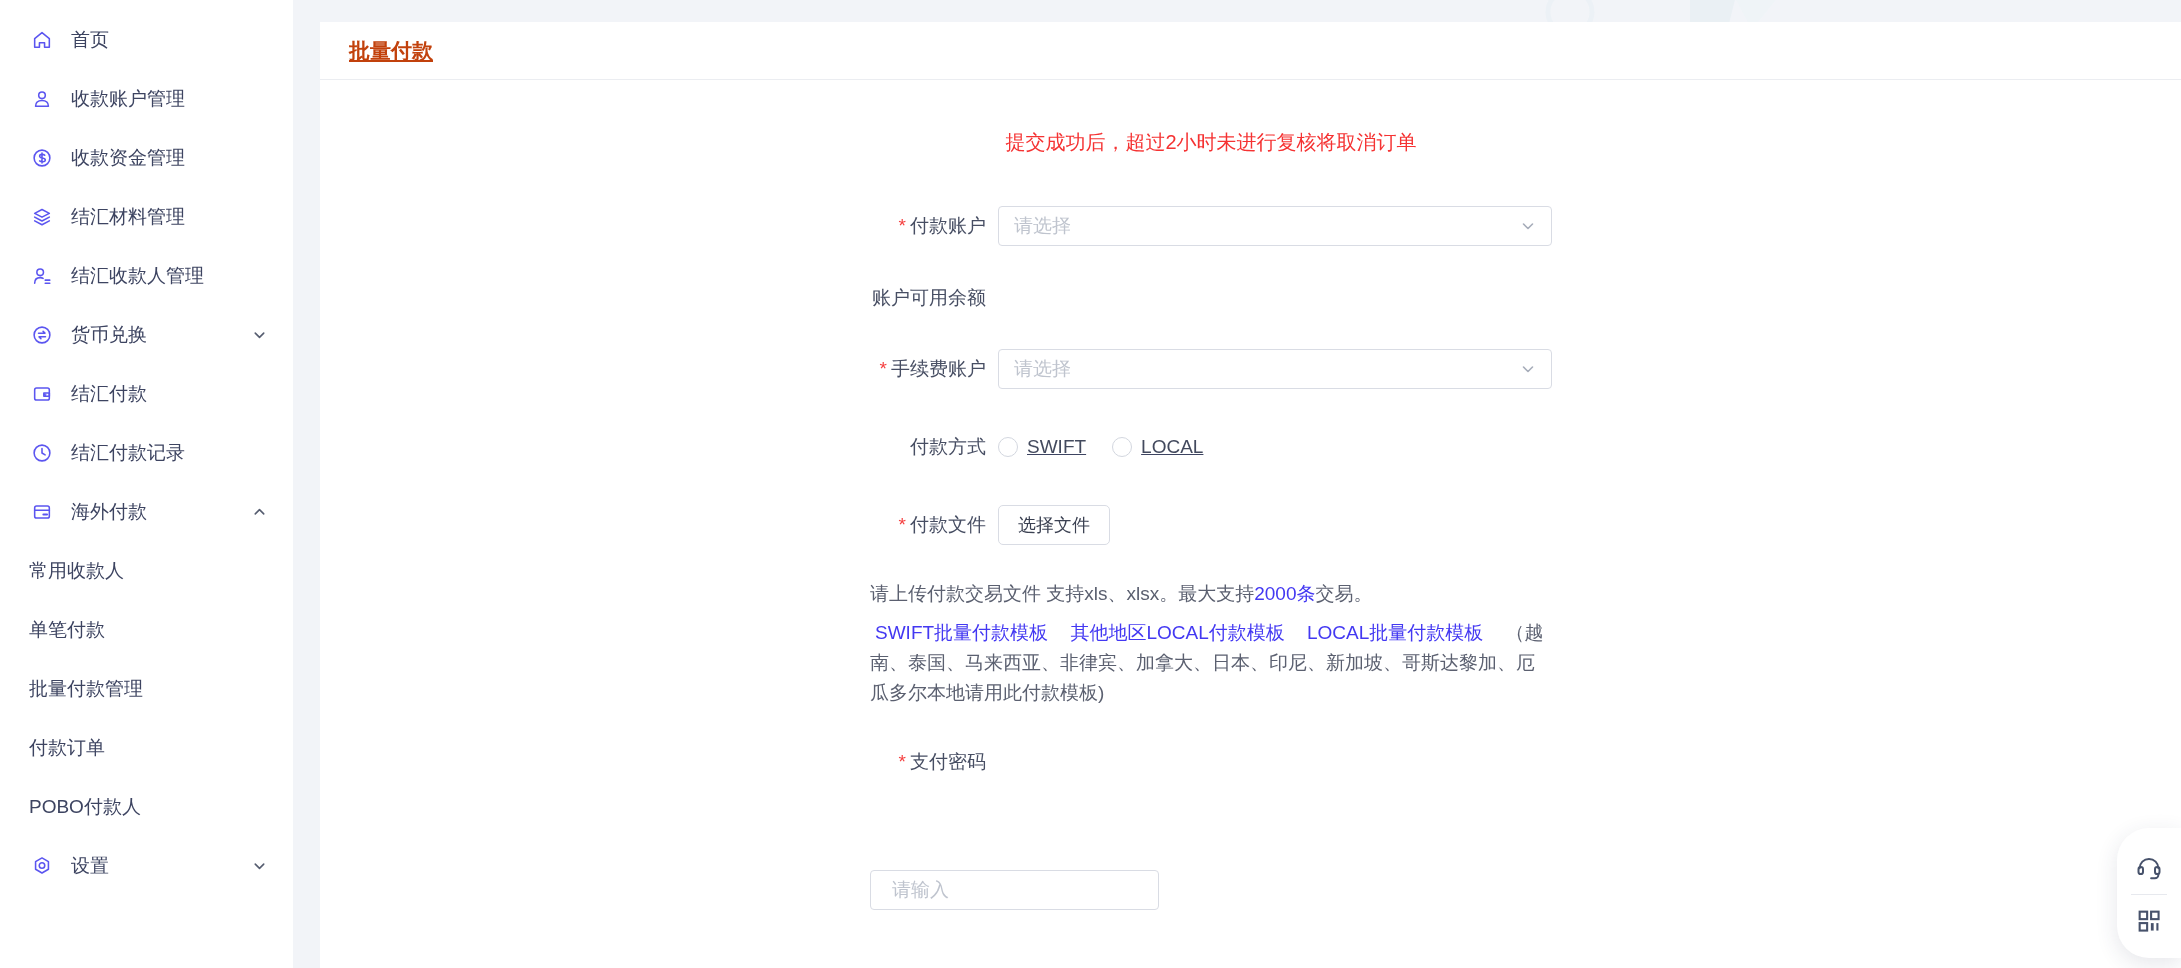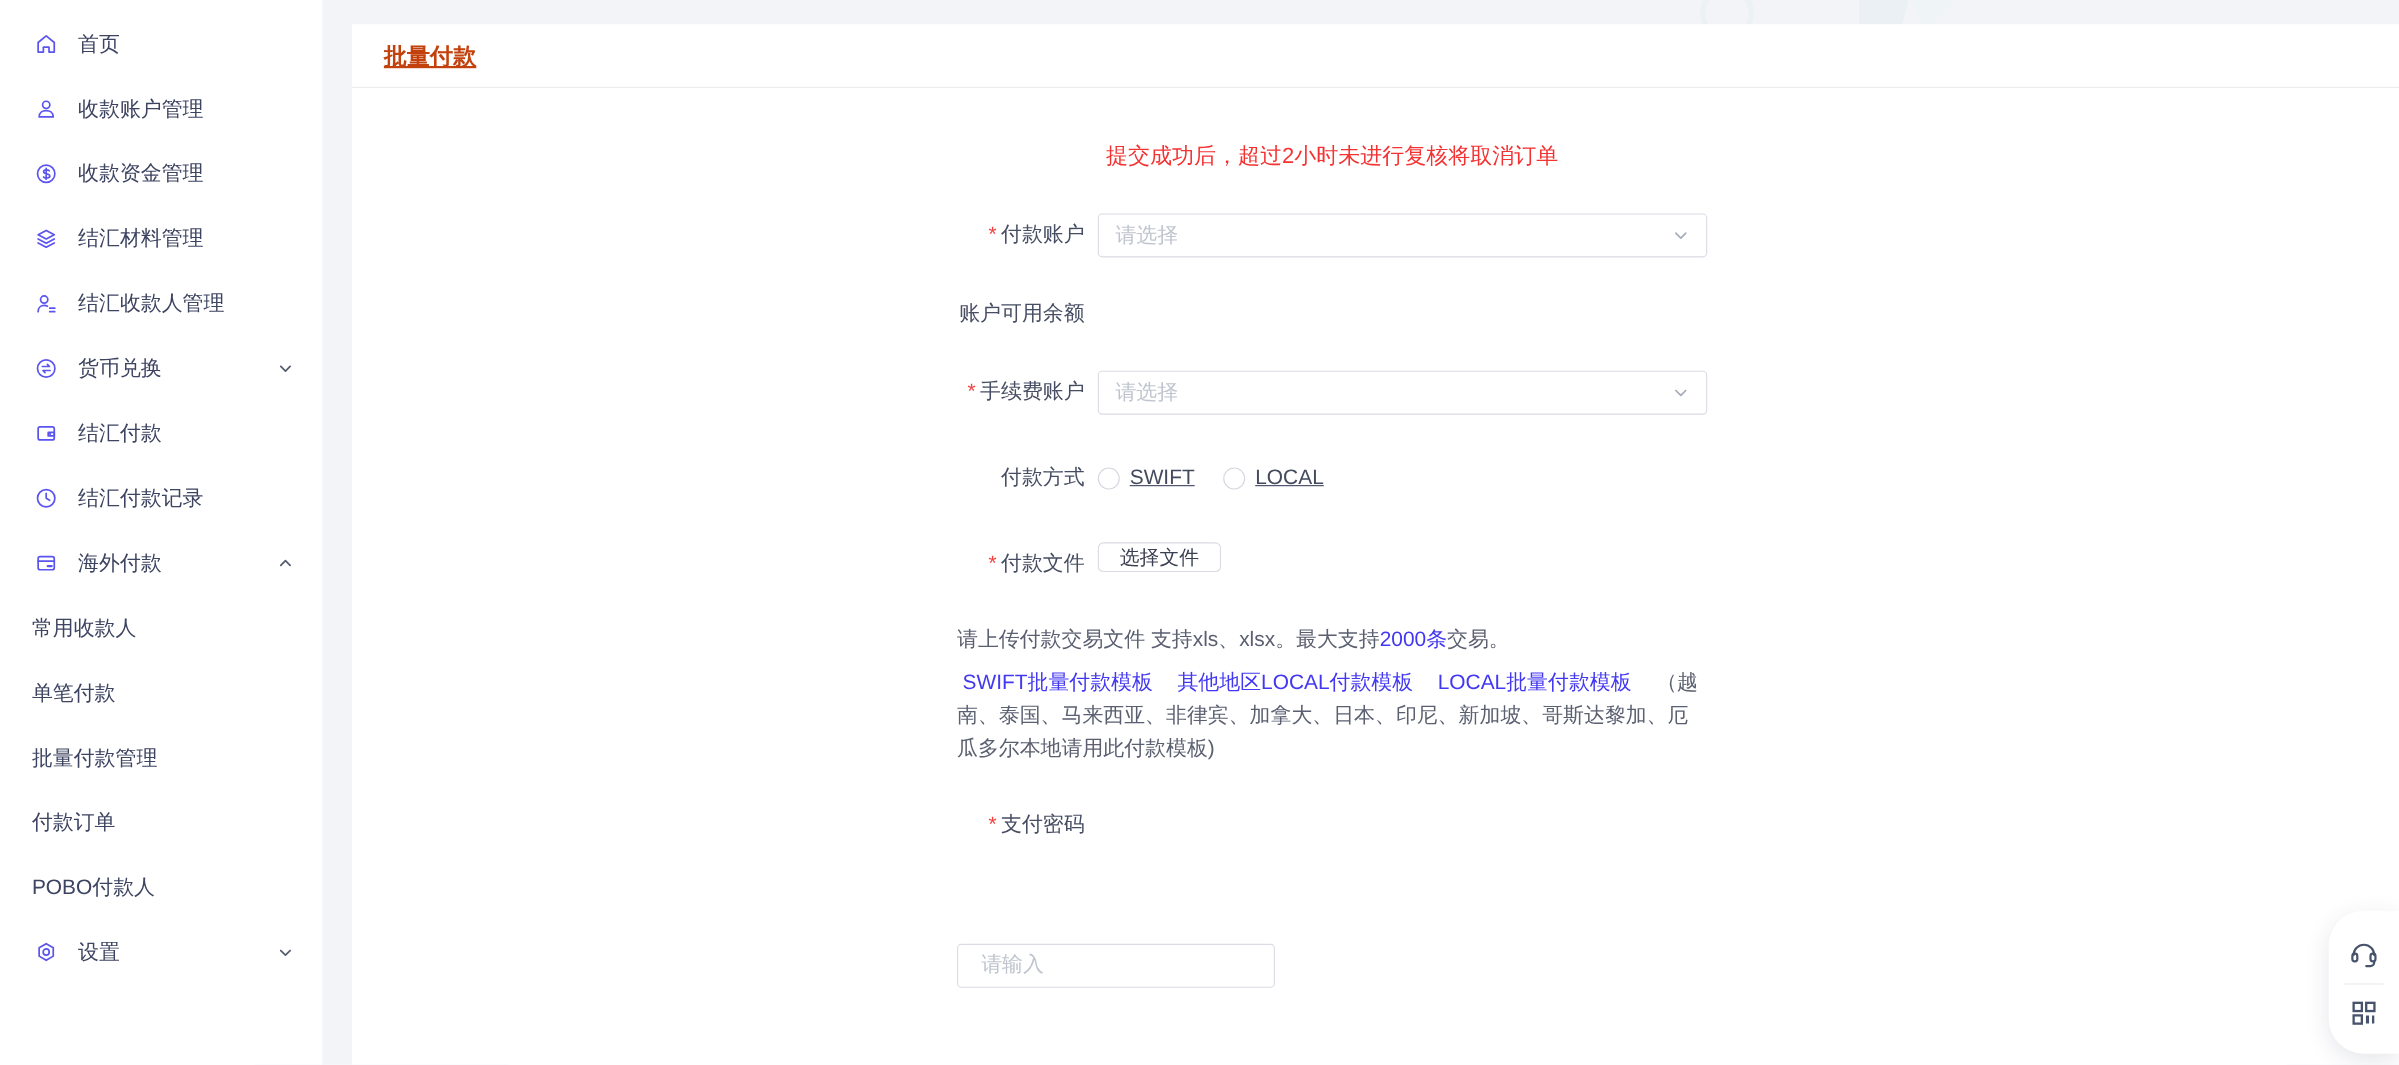--- a/index.html
+++ b/index.html
@@ -276,7 +276,7 @@
 
     <div class="warning">提交成功后，超过2小时未进行复核将取消订单</div>
 
-    <div class="form-row" style="margin-top:40px;">
+    <div class="form-row" style="margin-top:52px;">
       <div class="f-label"><span class="req">*</span><span>付款账户</span></div>
       <div class="f-control">
         <div class="select-box">

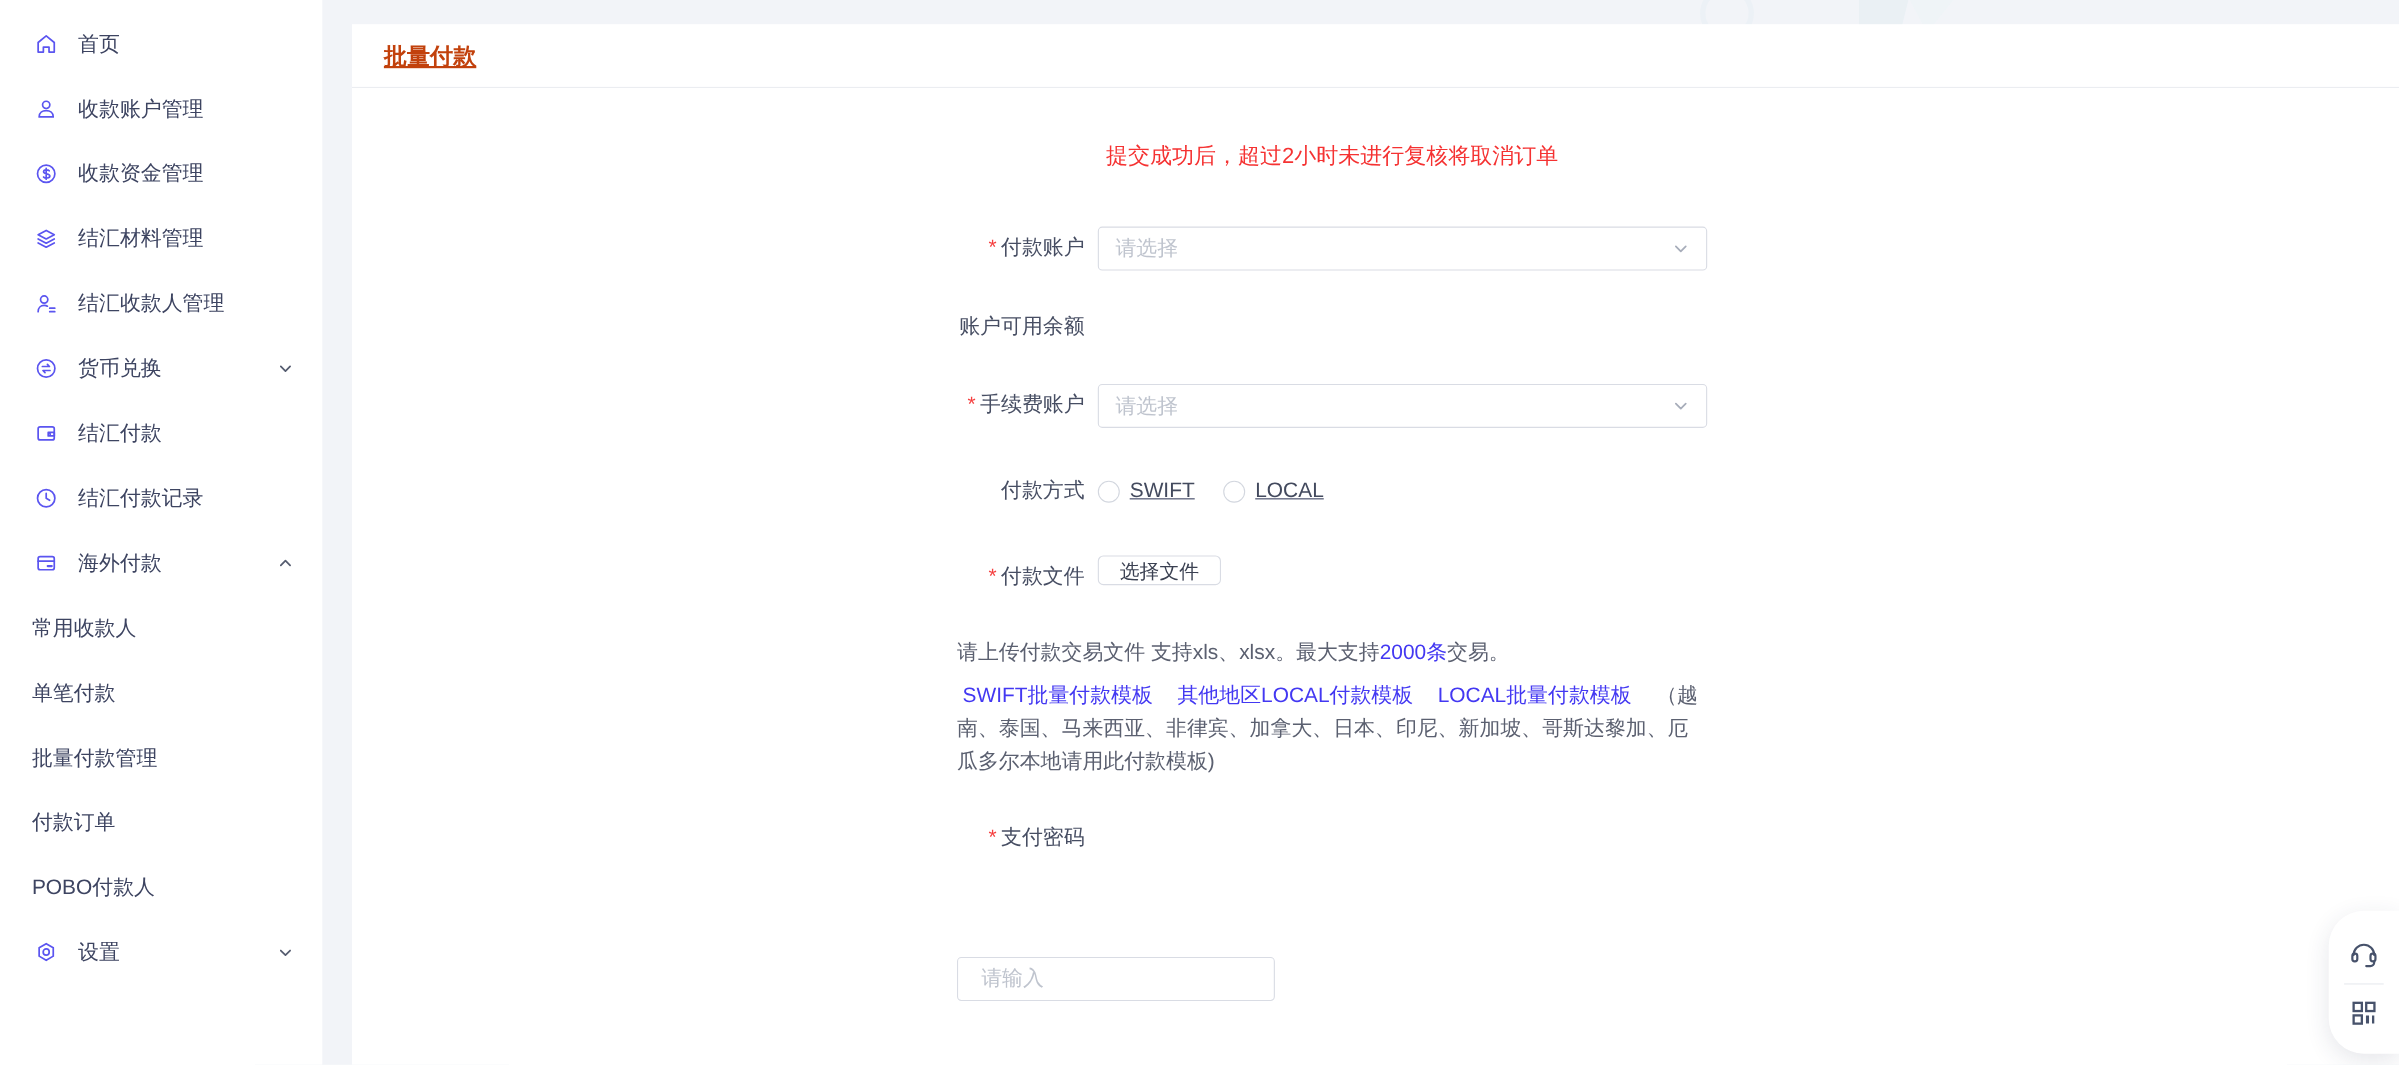--- a/index.html
+++ b/index.html
@@ -71,7 +71,7 @@
   .radio-text { font-size:19px; color:#434a5e; }
 
   .file-btn {
-    height:27px; padding:0 19px; background:#fff; border:1px solid #d9dce4;
+    height:40px; padding:0 19px; background:#fff; border:1px solid #d9dce4;
     border-radius:5px; font-size:18px; color:#3b4152; cursor:pointer;
     font-family:inherit;
   }

